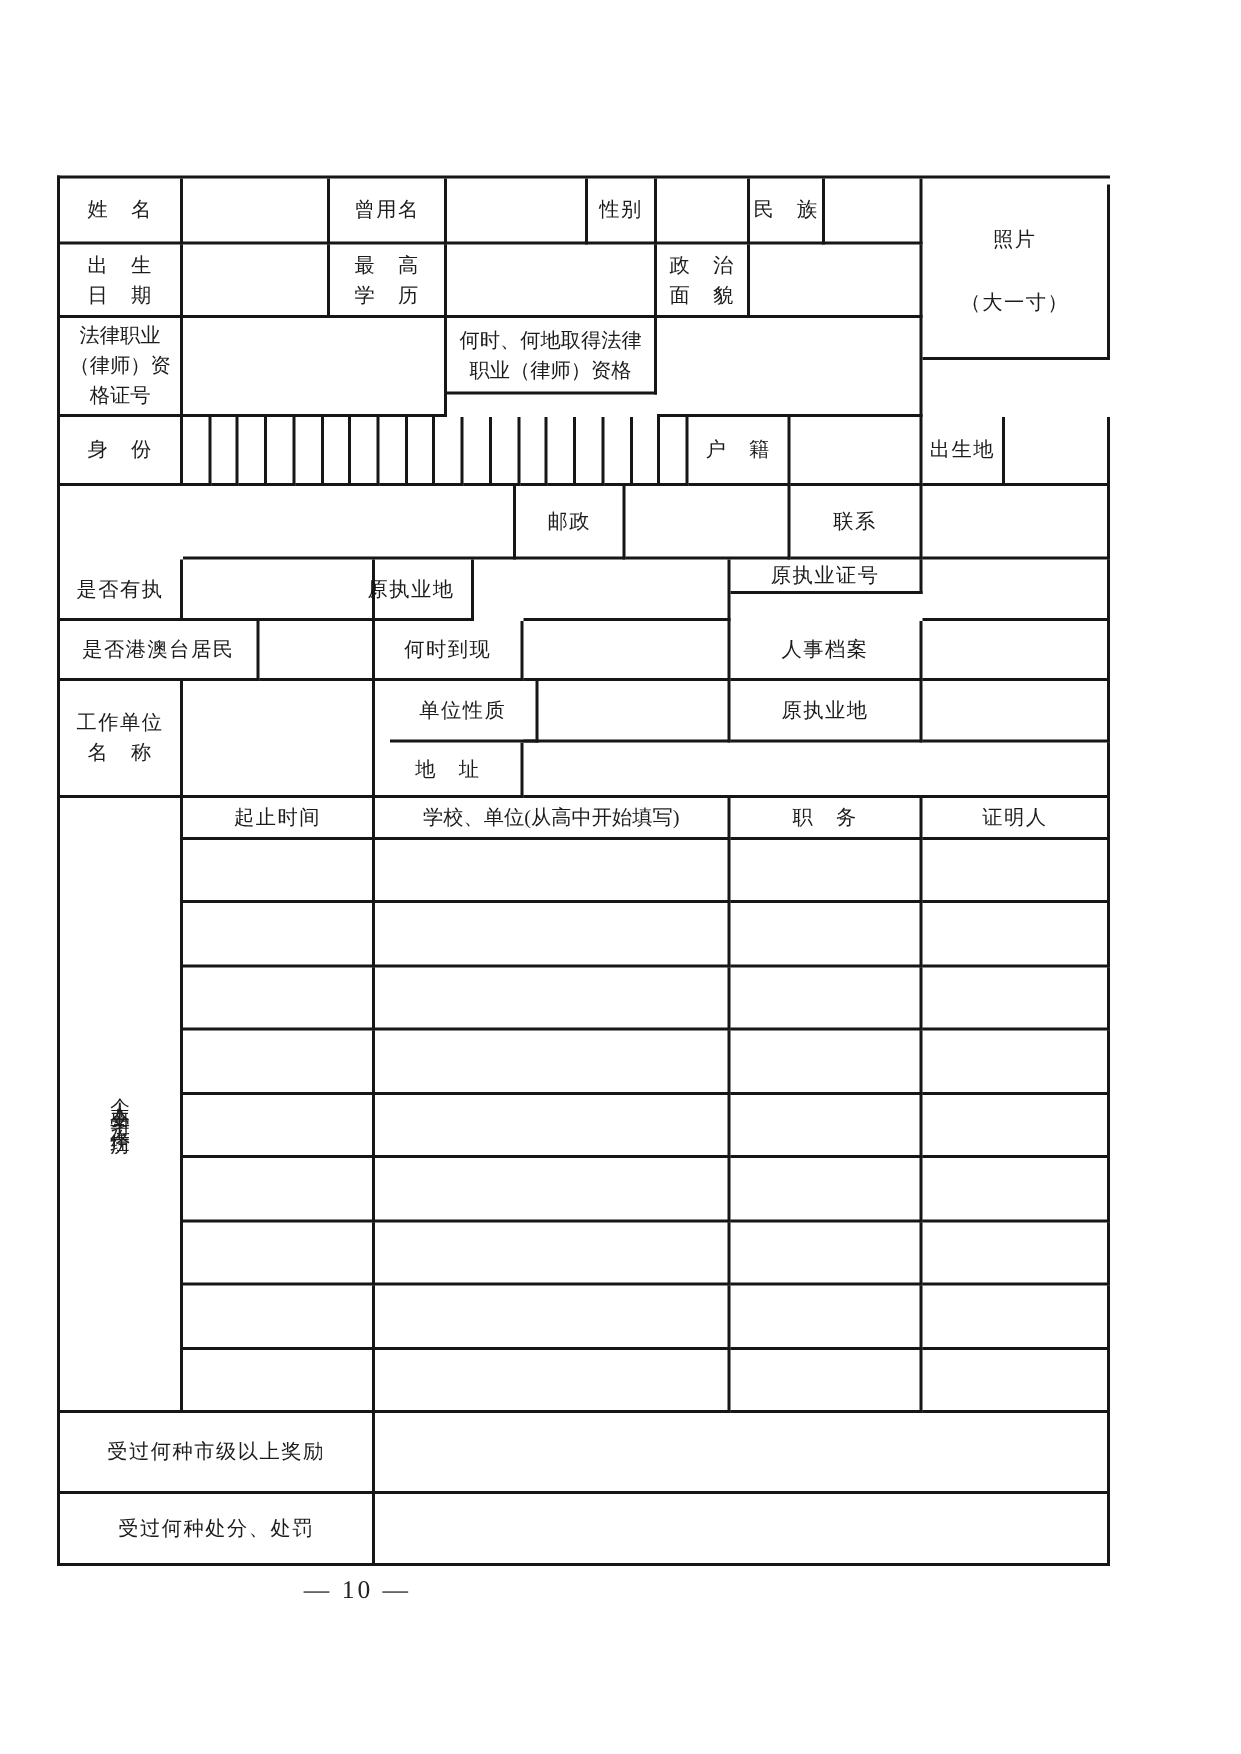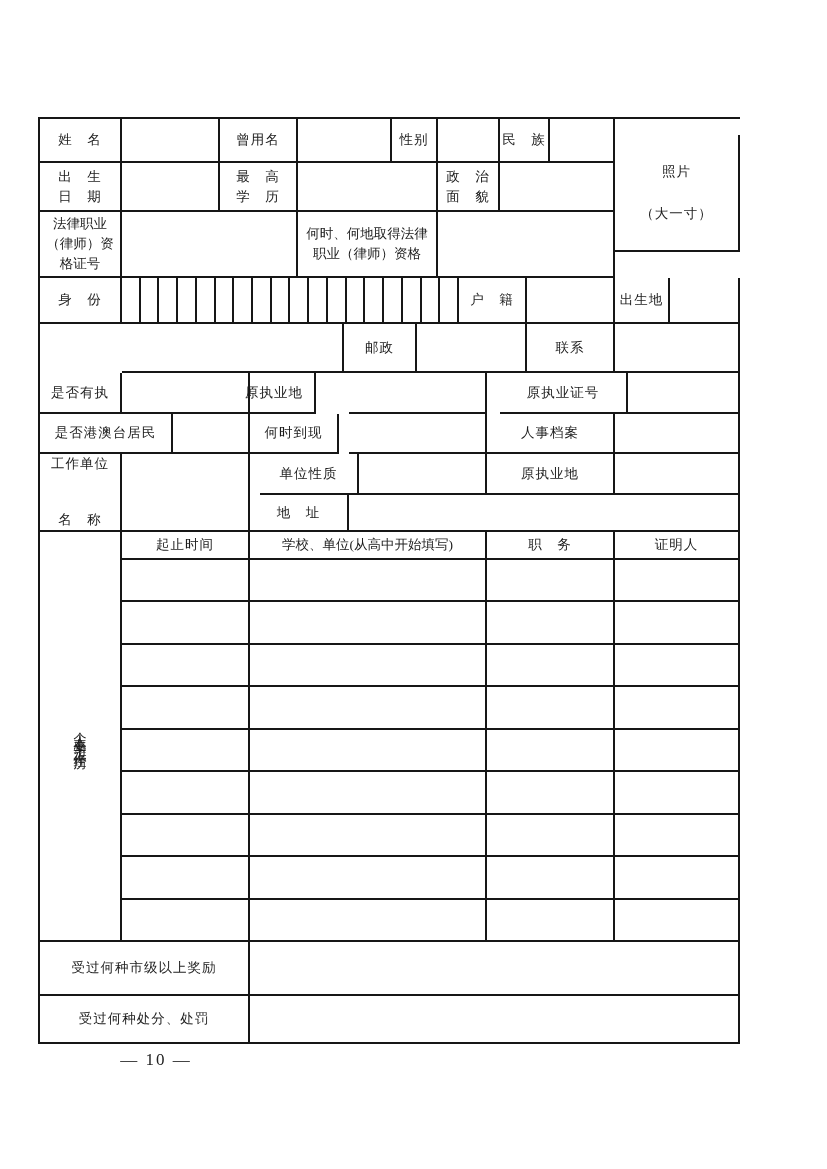--- a/index.html
+++ b/index.html
@@ -74,7 +74,7 @@
         <span class="ln">民　族</span>
       </div>
     <div class="c" style="left:510px;top:0;width:65px;height:44px"></div>
-    <div class="c gap22" style="left:575px;top:16px;width:125px;height:117px">
+    <div class="c gap22" style="left:575px;top:4px;width:125px;height:117px">
       <span class="ln">照片</span>
       <span class="ln">（大一寸）</span>
     </div>

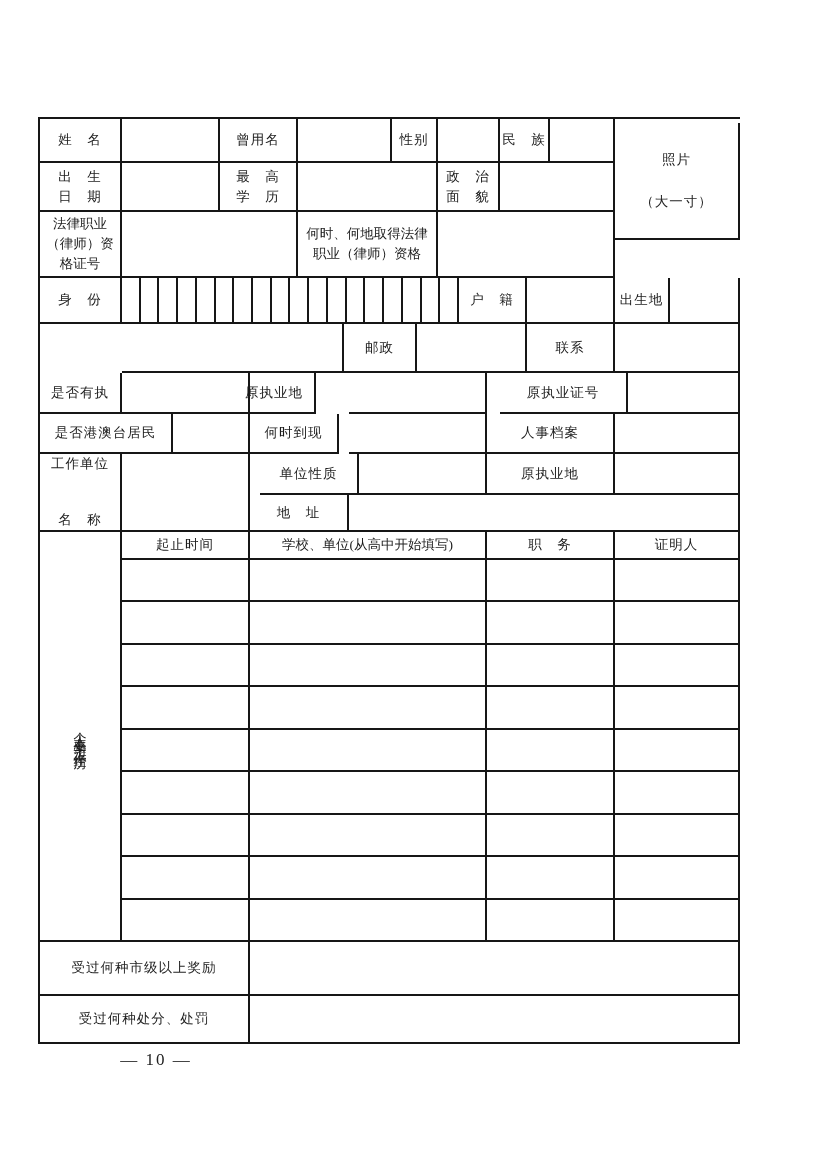--- a/index.html
+++ b/index.html
@@ -101,7 +101,7 @@
       <span class="ln">格证号</span>
     </div>
     <div class="c" style="left:82px;top:93px;width:176px;height:66px"></div>
-    <div class="c tight" style="left:258px;top:93px;width:140px;height:66px">
+    <div class="c tight" style="left:258px;top:93px;width:140px;height:51px">
       <span class="ln">何时、何地取得法律</span>
       <span class="ln">职业（律师）资格</span>
     </div>

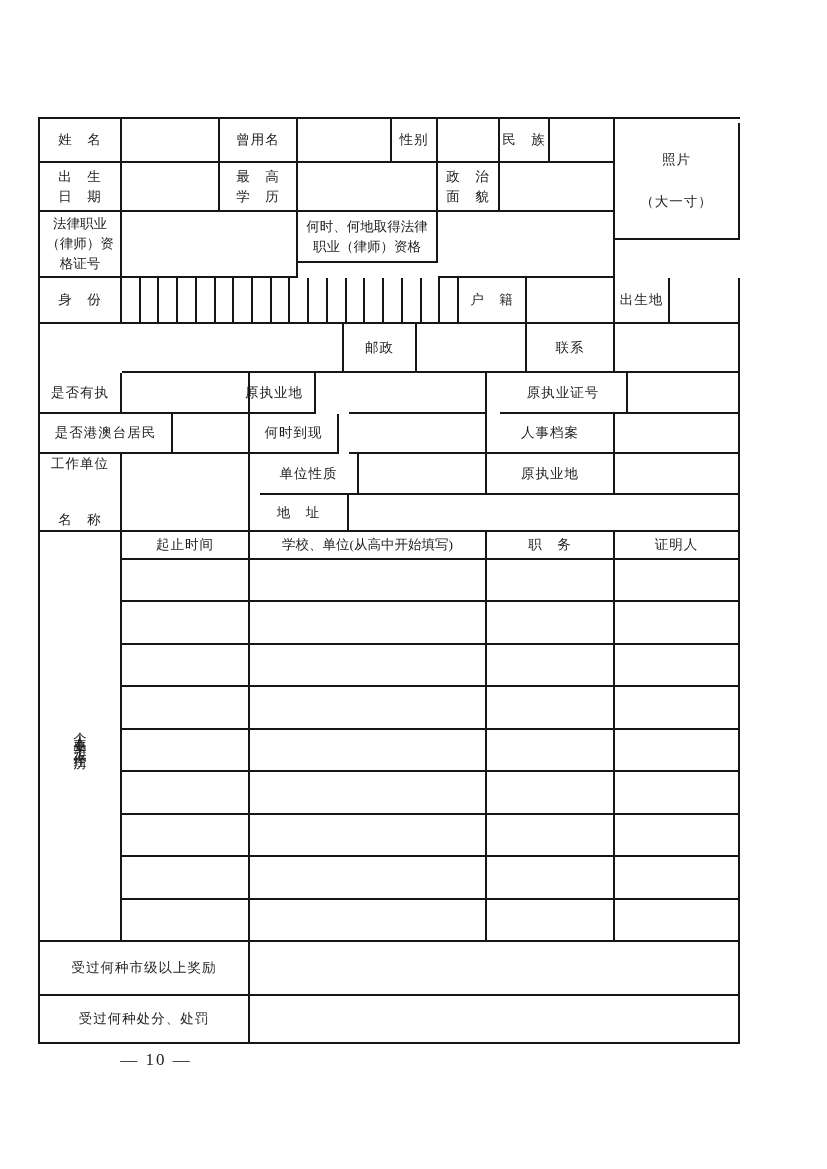--- a/index.html
+++ b/index.html
@@ -157,7 +157,7 @@
         <span class="ln">原执业地</span>
       </div>
     <div class="c" style="left:309px;top:254px;width:138px;height:41px"></div>
-    <div class="c" style="left:460px;top:254px;width:128px;height:41px">
+    <div class="c" style="left:447px;top:254px;width:128px;height:23px">
         <span class="ln">原执业证号</span>
       </div>
     <div class="c" style="left:575px;top:254px;width:125px;height:41px"></div>

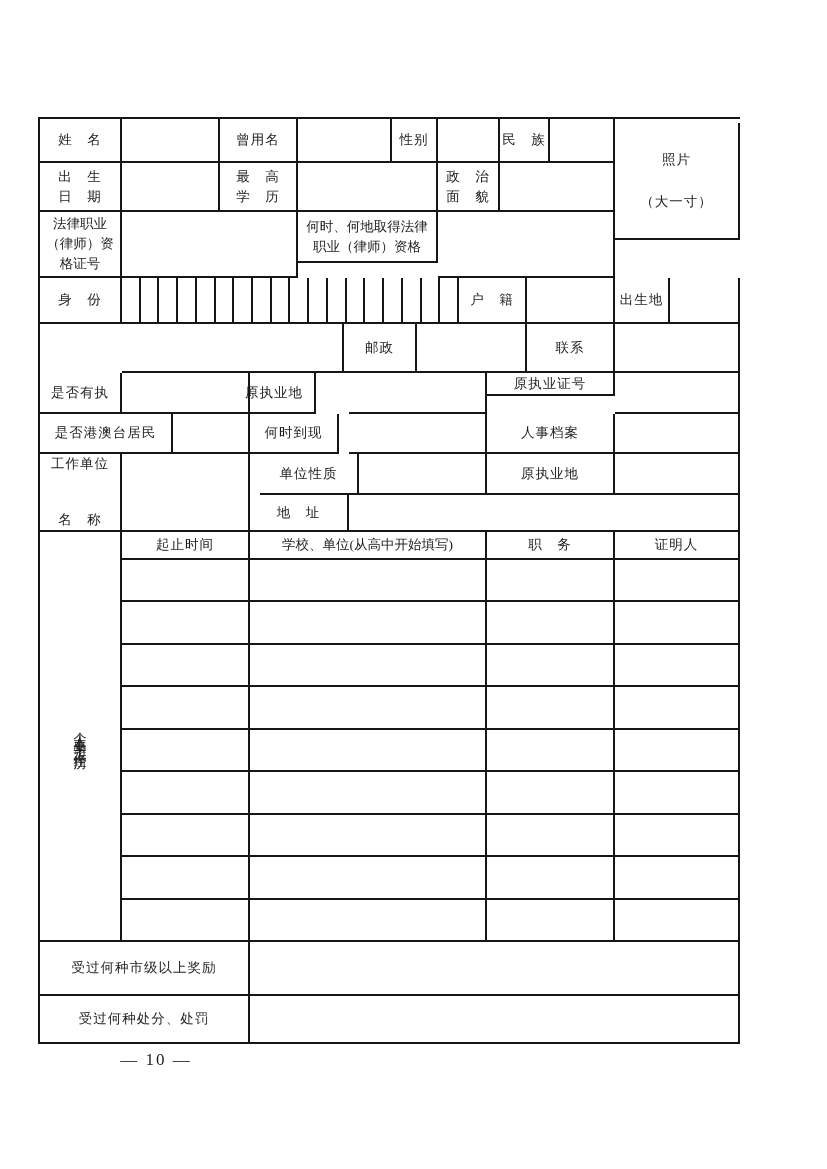--- a/index.html
+++ b/index.html
@@ -166,7 +166,7 @@
         <span class="ln">是否港澳台居民</span>
       </div>
     <div class="c" style="left:133px;top:295px;width:77px;height:40px"></div>
-    <div class="c" style="left:210px;top:295px;width:89px;height:40px">
+    <div class="c" style="left:210px;top:295px;width:99px;height:40px">
         <span class="ln">何时到现</span>
       </div>
     <div class="c" style="left:309px;top:295px;width:138px;height:40px"></div>

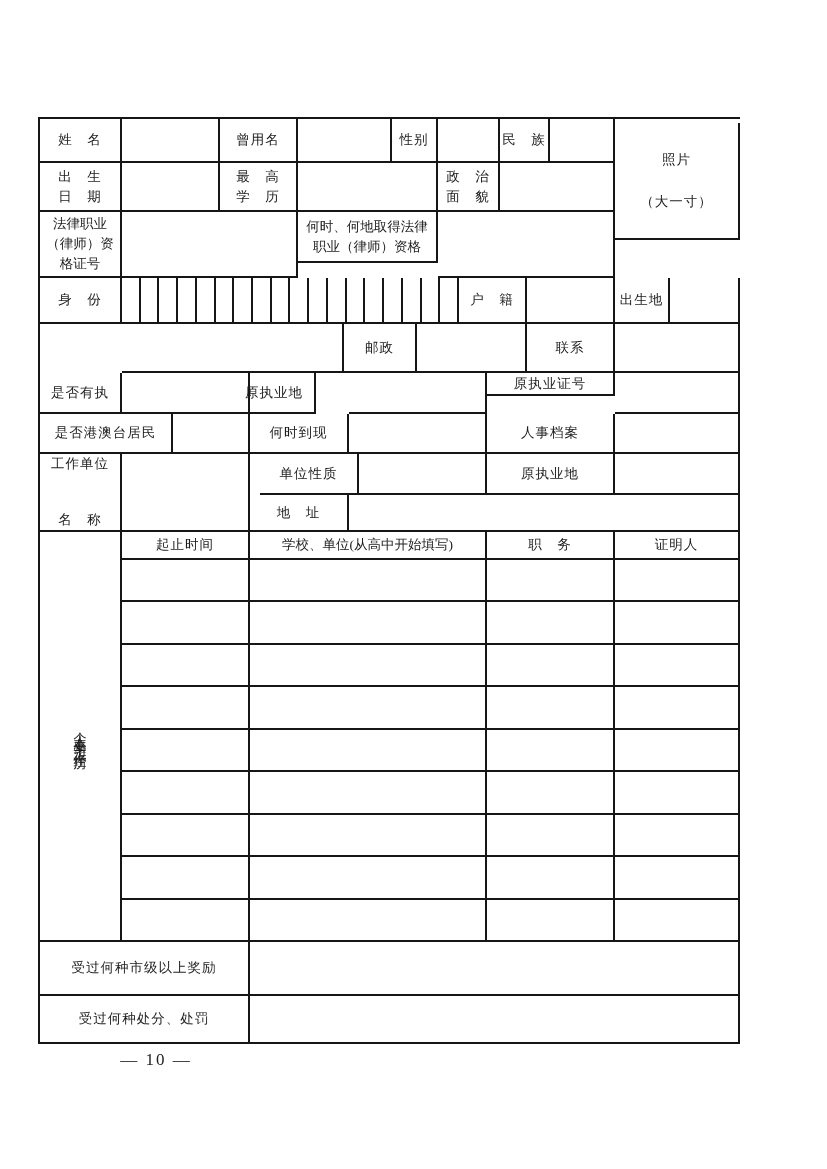--- a/index.html
+++ b/index.html
@@ -23,7 +23,7 @@
   }
   .ln { display:block; }
   .tight { letter-spacing:0; }
-  .spread { justify-content:space-between; }
+  .spread { justify-content:center; }
   .gap22 { gap:22px; }
   
   .strip {

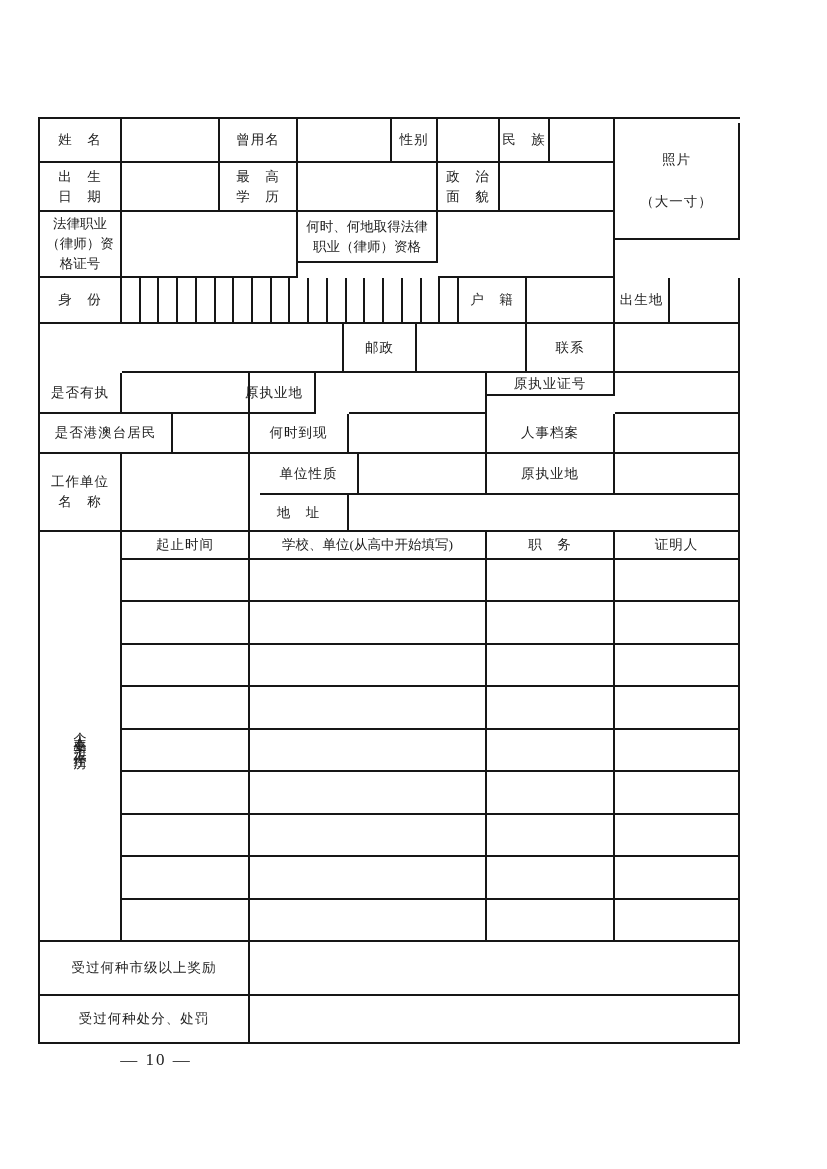--- a/index.html
+++ b/index.html
@@ -49,7 +49,7 @@
   }
   .pageno {
     position:absolute; left:38px; top:1050px; width:236px;
-    text-align:center; font-size:17px; letter-spacing:2px; color:#222;
+    text-align:right; font-size:17px; letter-spacing:2px; color:#222;
   }
 </style>
 </head>

